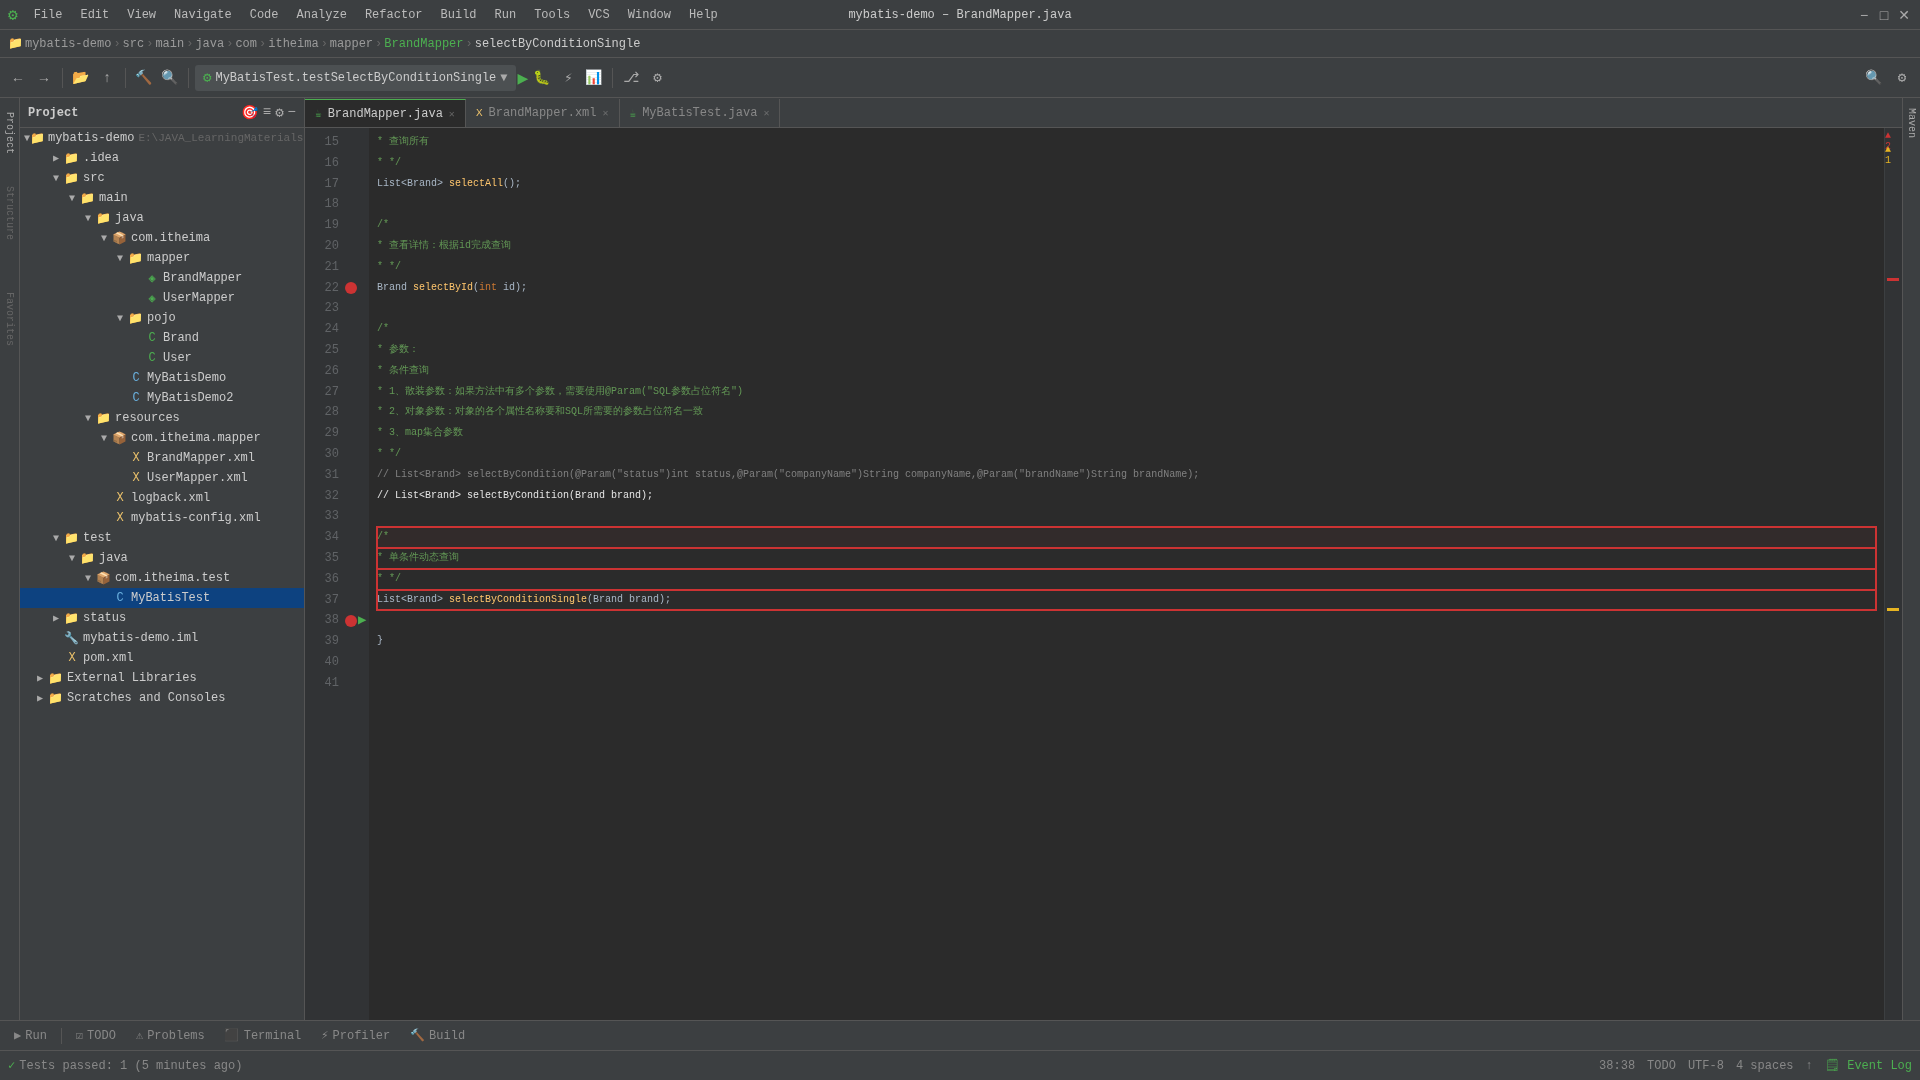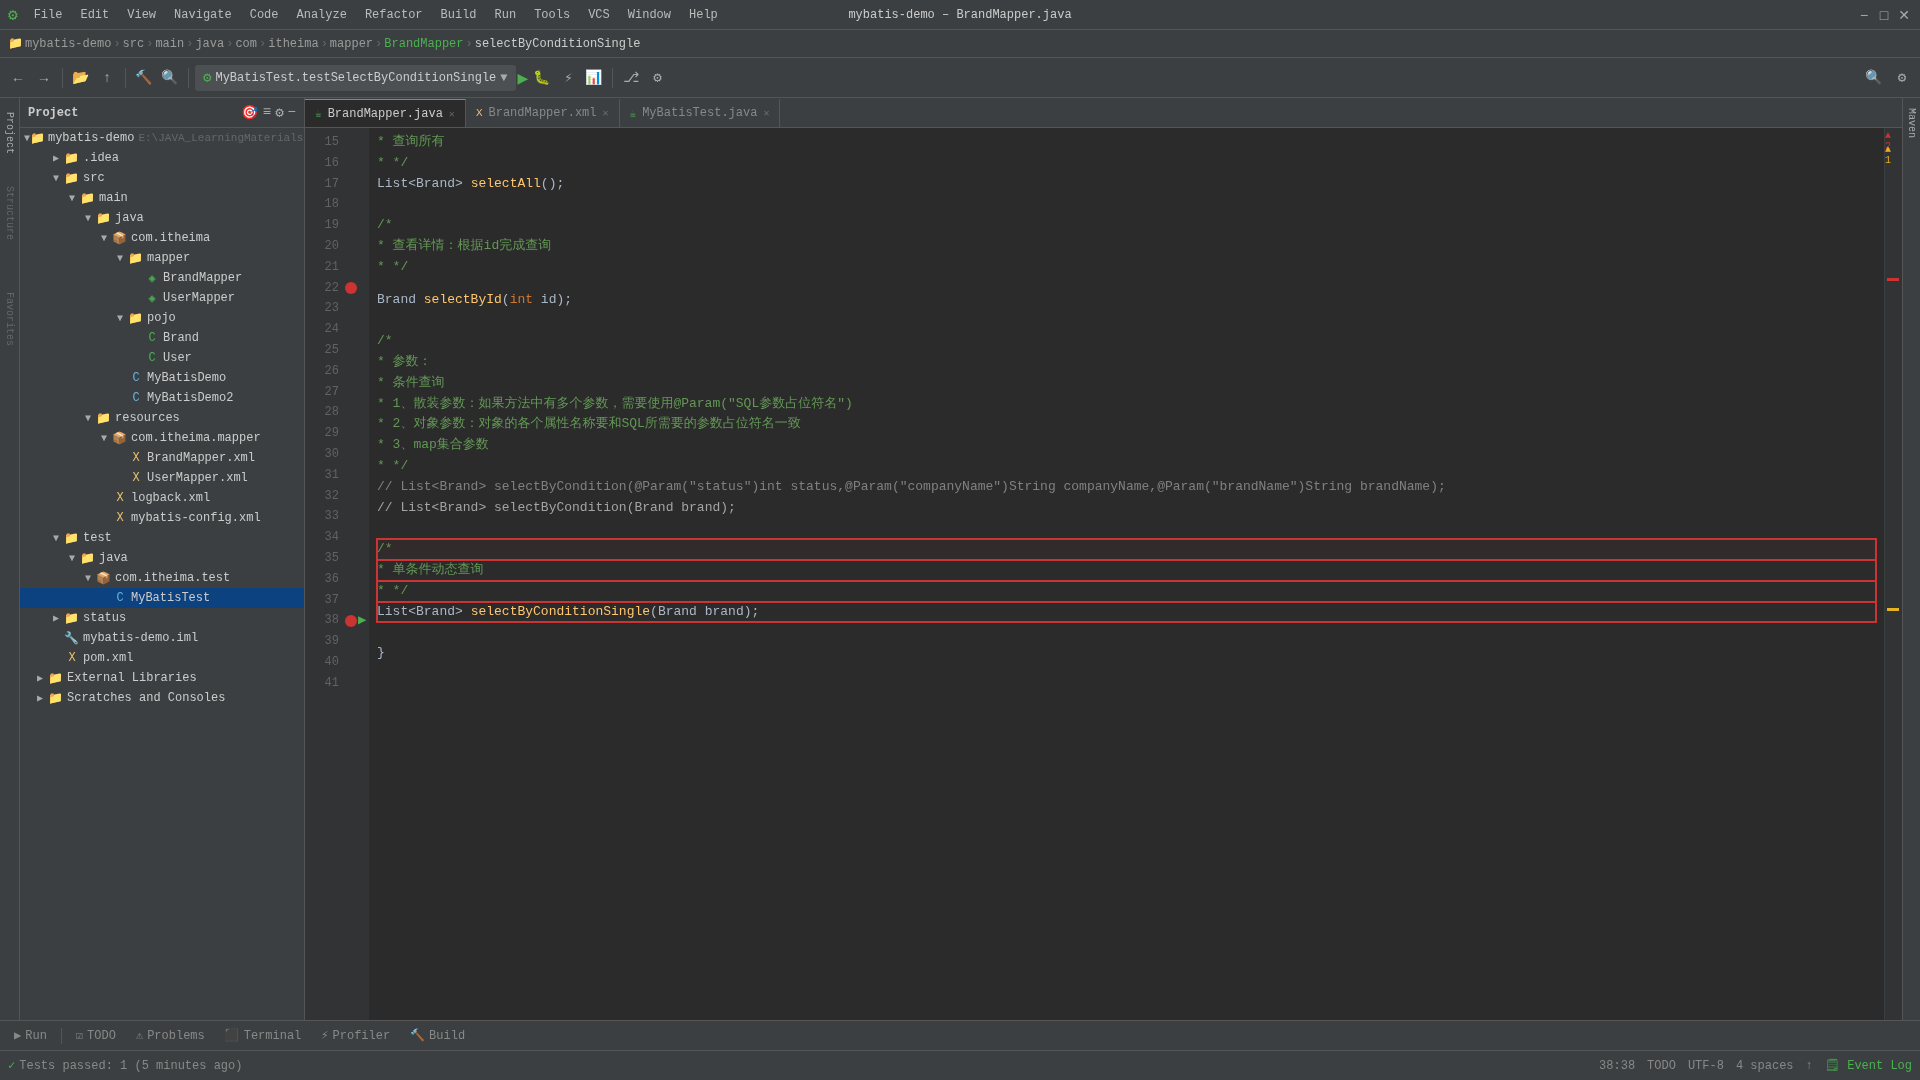--- a/index.html
+++ b/index.html
@@ -71,7 +71,7 @@
 
     .line-num-col { width: 40px; background: #313335; color: #606366; font-size: 12px; line-height: 20.8px; text-align: right; padding-right: 6px; user-select: none; }
     .gutter-col { width: 24px; background: #313335; line-height: 20.8px; }
-    .code-col { flex: 1; font-size: 13px; line-height: 20.8px; padding: 8px 8px; color: #a9b7c6; overflow: hidden; }
+    .code-col { flex: 1; font-size: 10px; line-height: 20.8px; padding: 8px 8px; color: #a9b7c6; overflow: hidden; }
   </style>
 </head>
 <body>

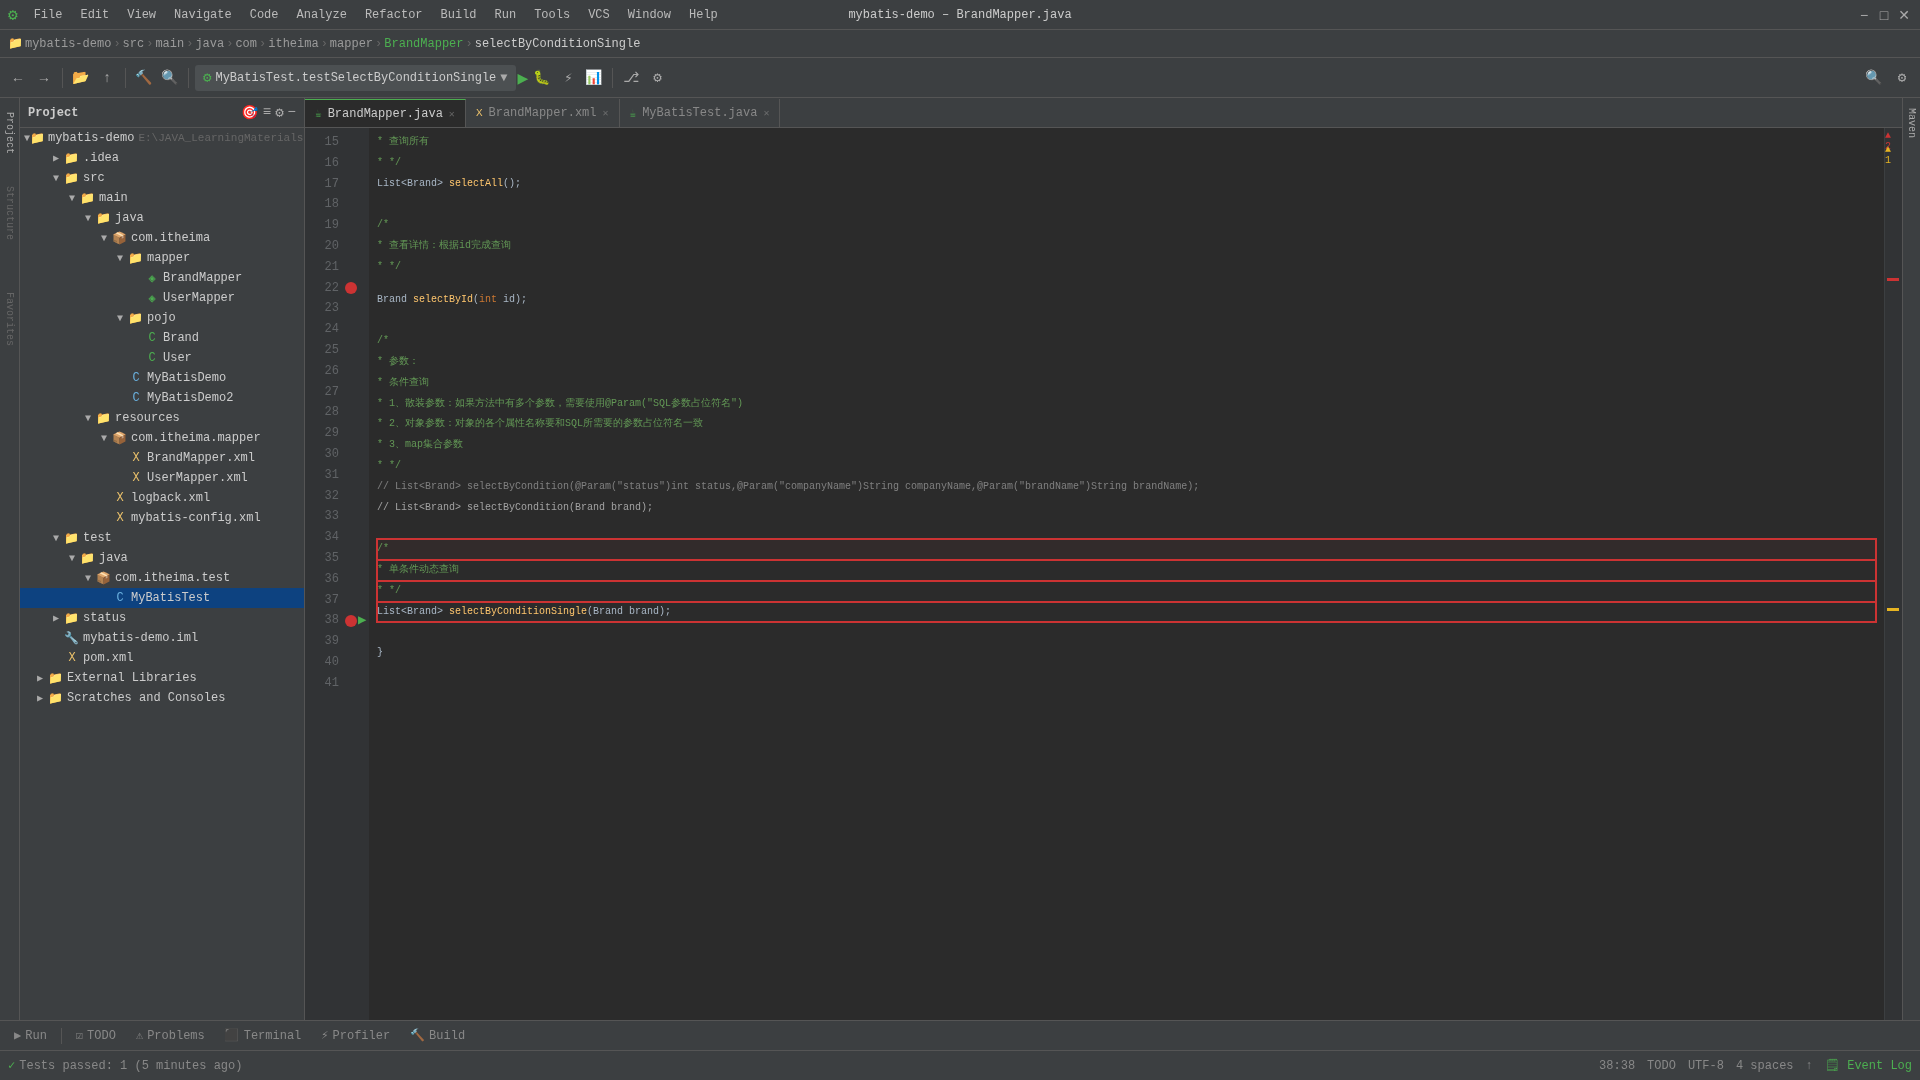--- a/index.html
+++ b/index.html
@@ -473,7 +473,7 @@
         <div style="height:20.8px;color:#629755;">    /*</div>
         <div style="height:20.8px;color:#629755;">     * 查看详情：根据id完成查询</div>
         <div style="height:20.8px;color:#629755;">     * */</div>
-        <div style="height:20.8px;margin-top:12px;">    <span style="color:#a9b7c6;">Brand </span><span style="color:#ffc66d;">selectById</span><span style="color:#a9b7c6;">(</span><span style="color:#cc7832;">int</span><span style="color:#a9b7c6;"> id);</span></div>
+        <div style="height:20.8px;">    <span style="color:#a9b7c6;">Brand </span><span style="color:#ffc66d;">selectById</span><span style="color:#a9b7c6;">(</span><span style="color:#cc7832;">int</span><span style="color:#a9b7c6;"> id);</span></div>
         <div style="height:20.8px;"></div>
         <div style="height:20.8px;color:#629755;">    /*</div>
         <div style="height:20.8px;color:#629755;">     * 参数：</div>

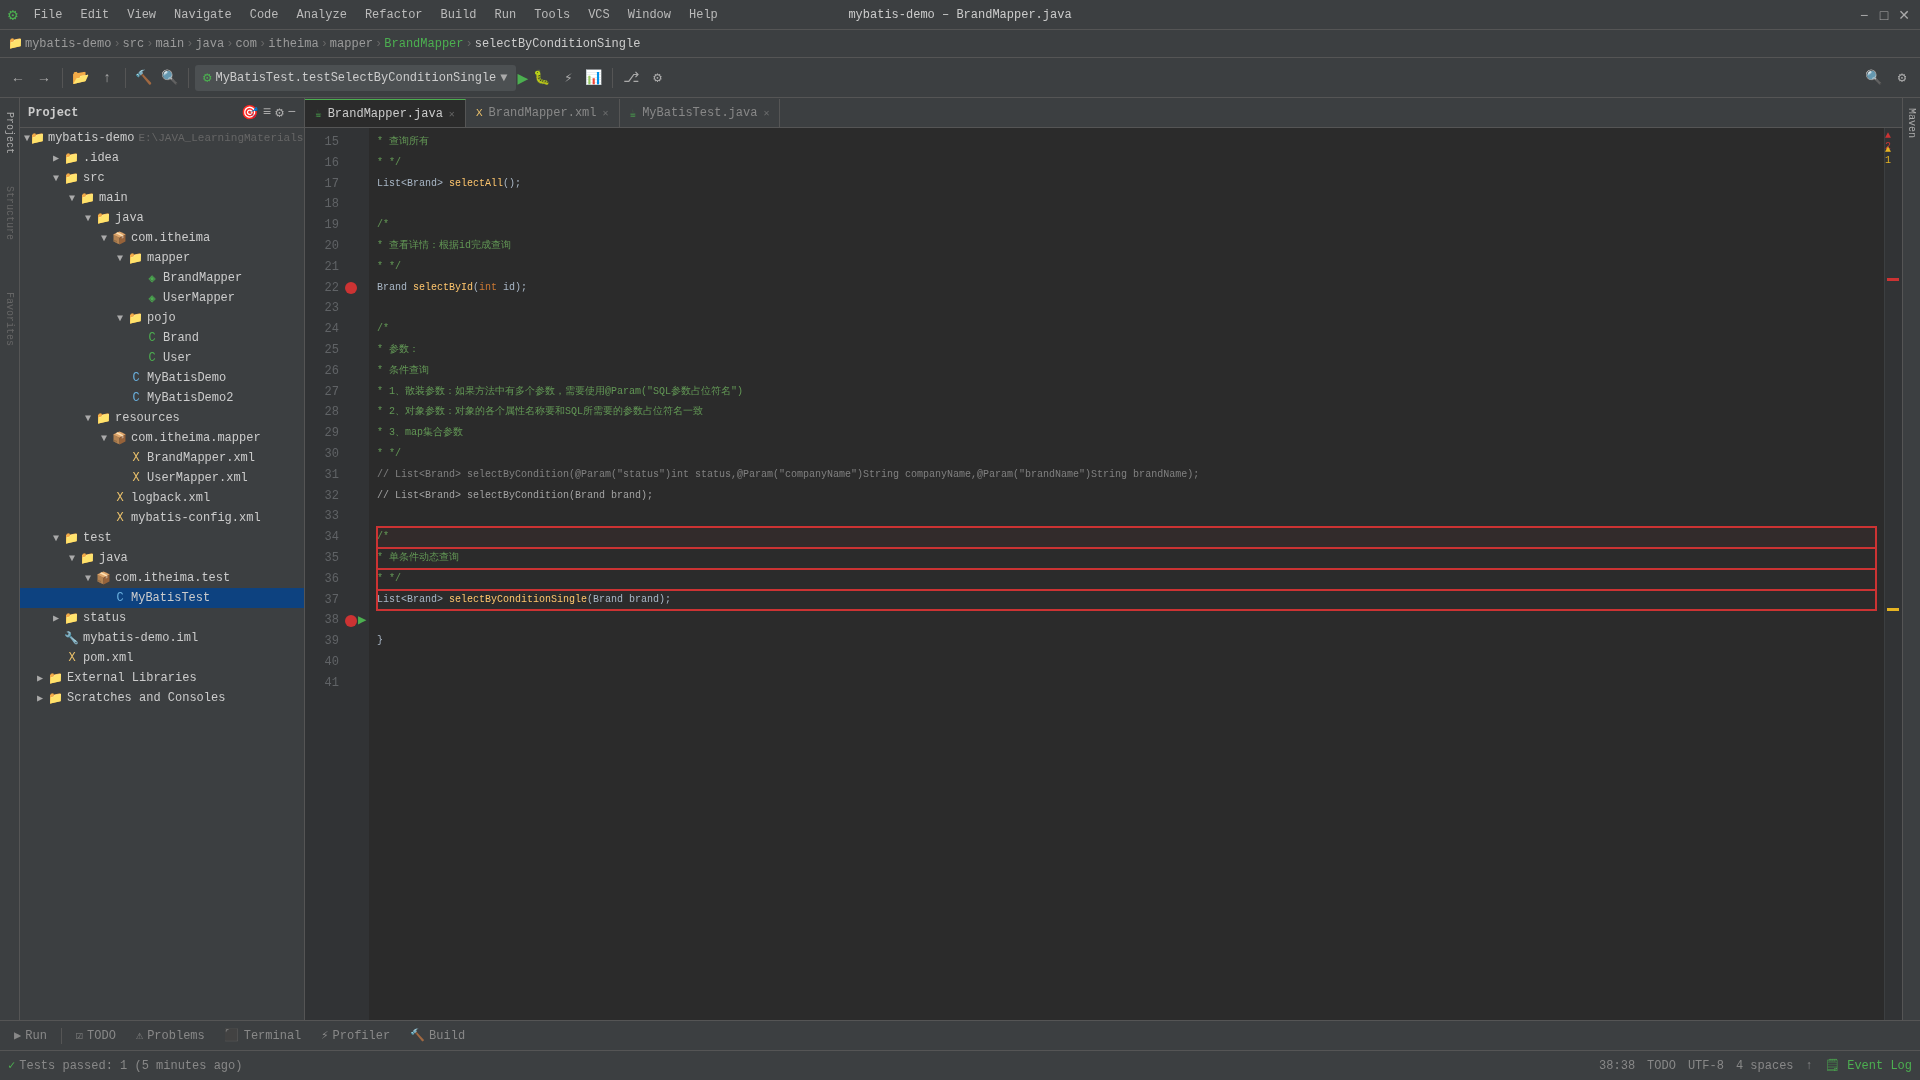--- a/index.html
+++ b/index.html
@@ -483,7 +483,7 @@
         <div style="height:20.8px;color:#629755;">     *      3、map集合参数</div>
         <div style="height:20.8px;color:#629755;">     * */</div>
         <div style="height:20.8px;color:#808080;">//    List&lt;Brand&gt; selectByCondition(@Param("status")int status,@Param("companyName")String companyName,@Param("brandName")String brandName);</div>
-        <div style="height:20.8px;color:#a3a3a3;">//    List&lt;Brand&gt; selectByCondition(Brand brand);</div>
+        <div style="height:20.8px;color:#e5e5e5;">//    List&lt;Brand&gt; selectByCondition(Brand brand);</div>
         <div style="height:20.8px;"></div>
 
         <div style="height:20.8px;color:#629755;outline:2px solid #cc3333;outline-offset:-1px;background:rgba(204,51,51,0.05);">    /*</div>

